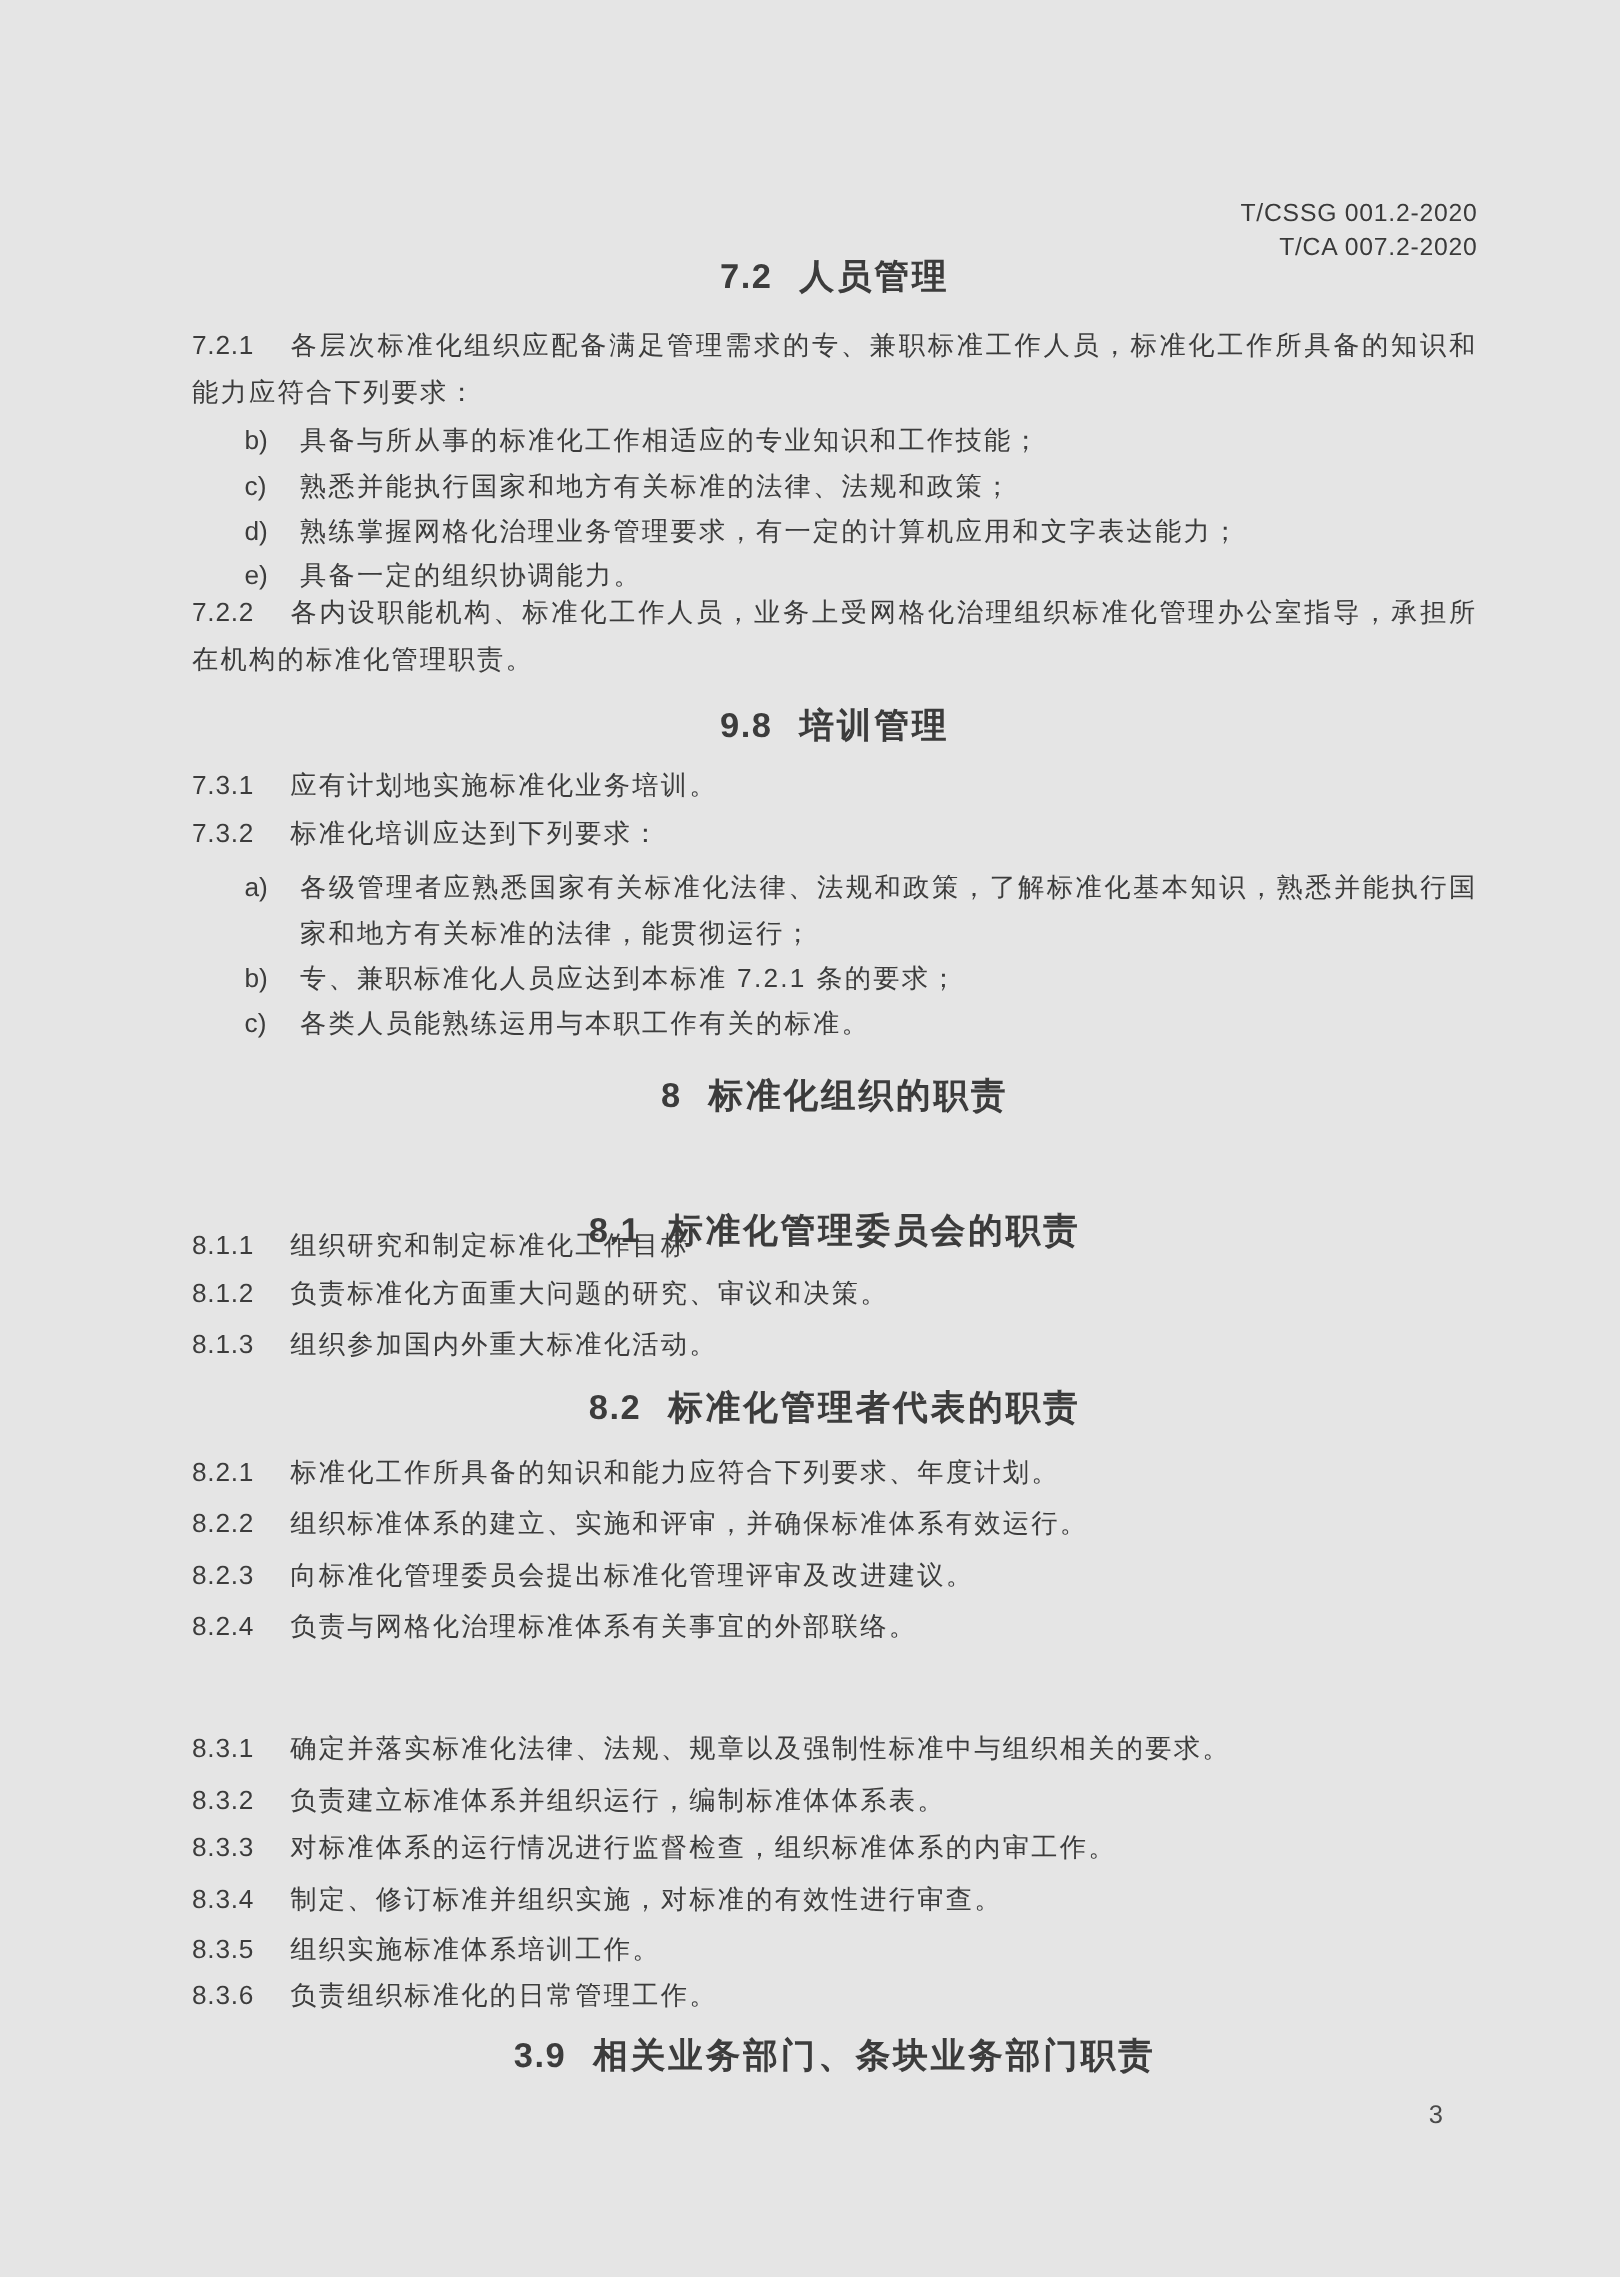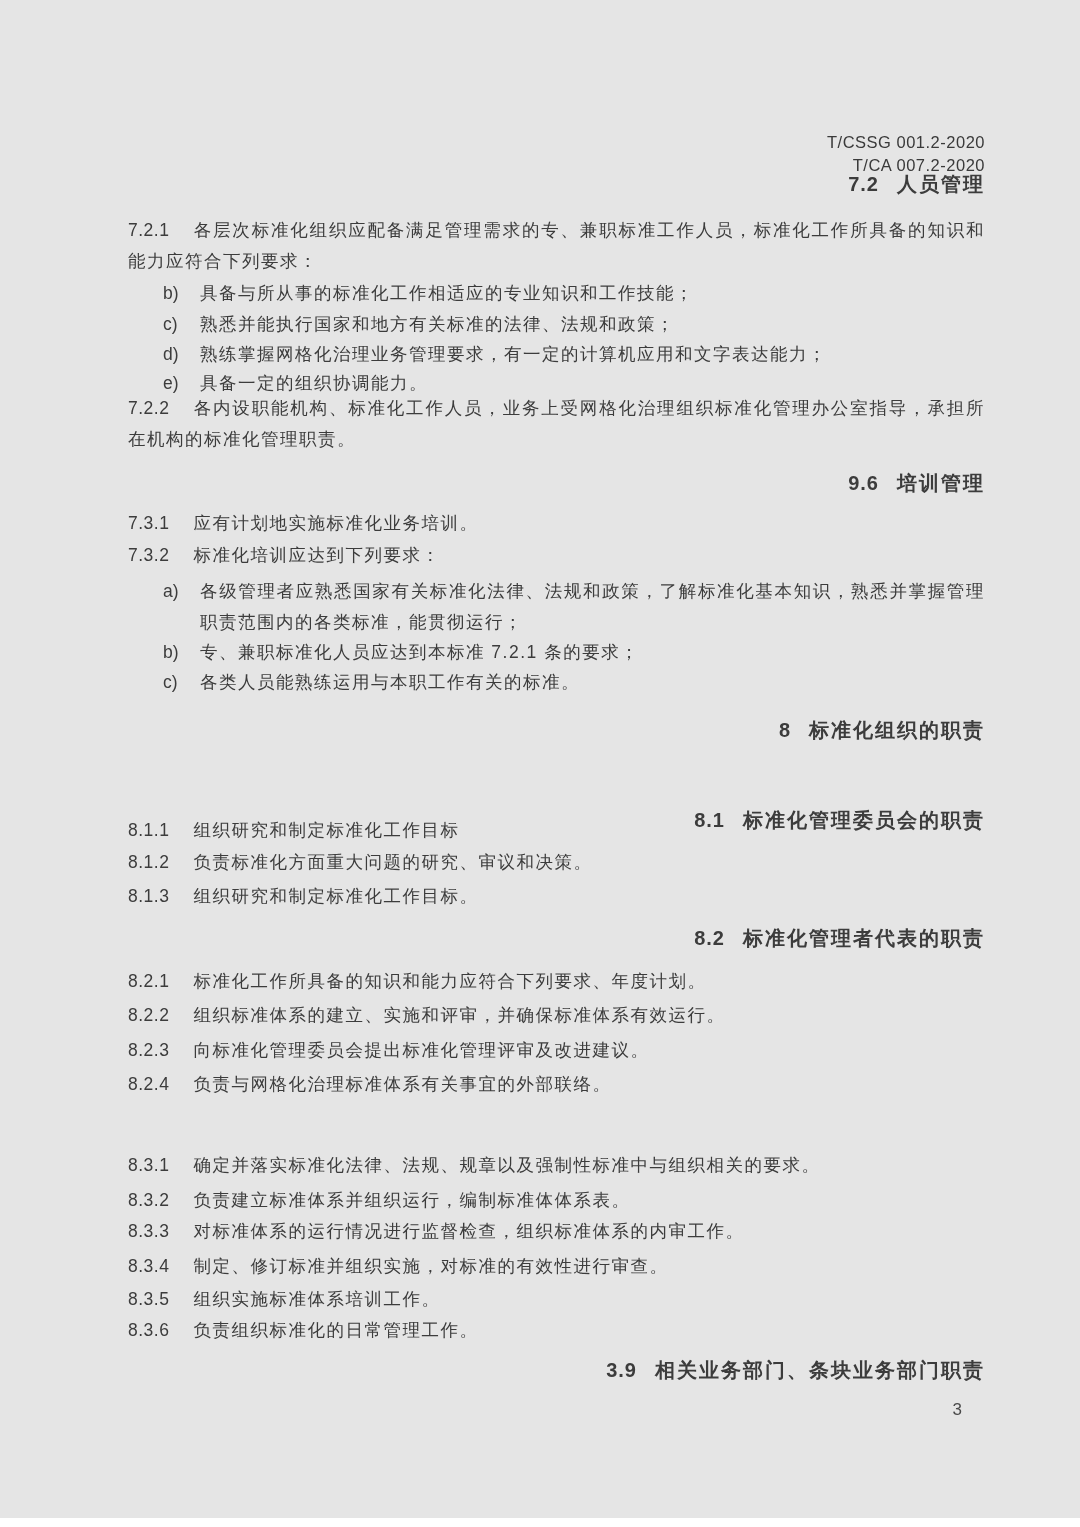--- a/index.html
+++ b/index.html
@@ -41,10 +41,10 @@
   }
   .heading {
     font-weight: 700;
-    font-size: 20px;
+    font-size: 23px;
     letter-spacing: 2px;
     white-space: nowrap;
-    text-align: right;
+    text-align: center;
   }
   .heading .num { margin-right: 18px; letter-spacing: 1px; font-weight: 700; }
   .para .num { margin-right: 24px; letter-spacing: 0.5px; margin-top: 40px; }

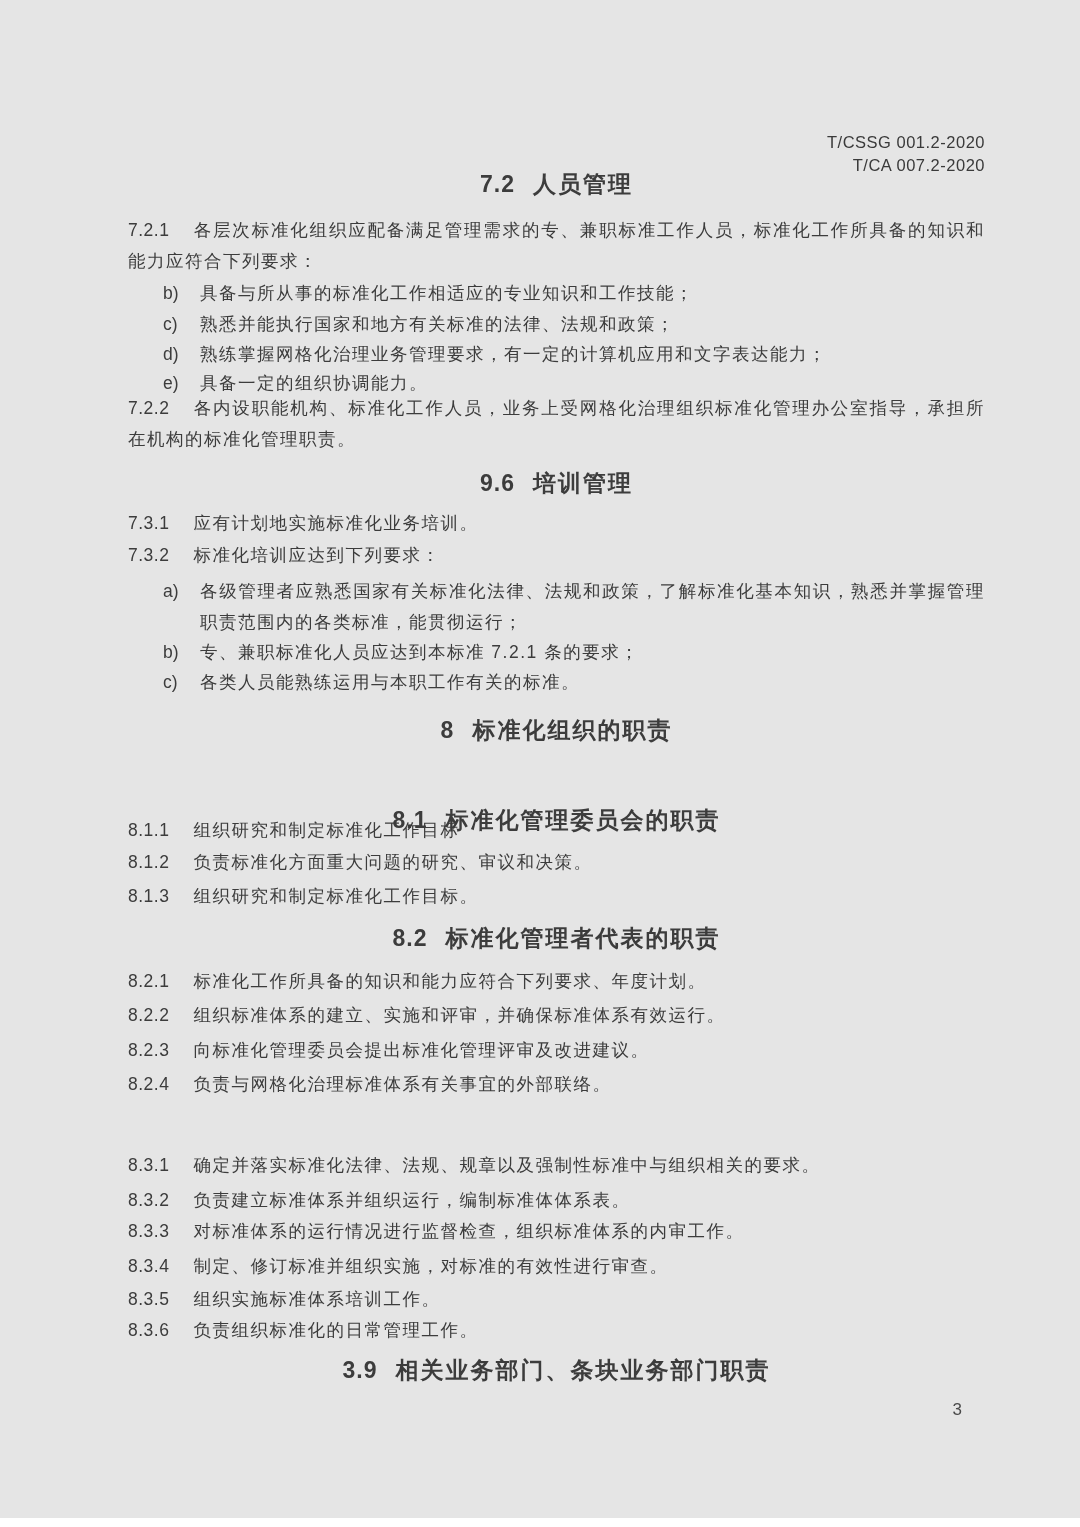--- a/index.html
+++ b/index.html
@@ -102,7 +102,7 @@
     </div>
 
     <div class="blk heading" style="top:468px">
-      <span class="num">9.6</span><span>培训管理</span>
+      <span class="num">9.8</span><span>培训管理</span>
     </div>
 
     <div class="blk para" style="top:508px">

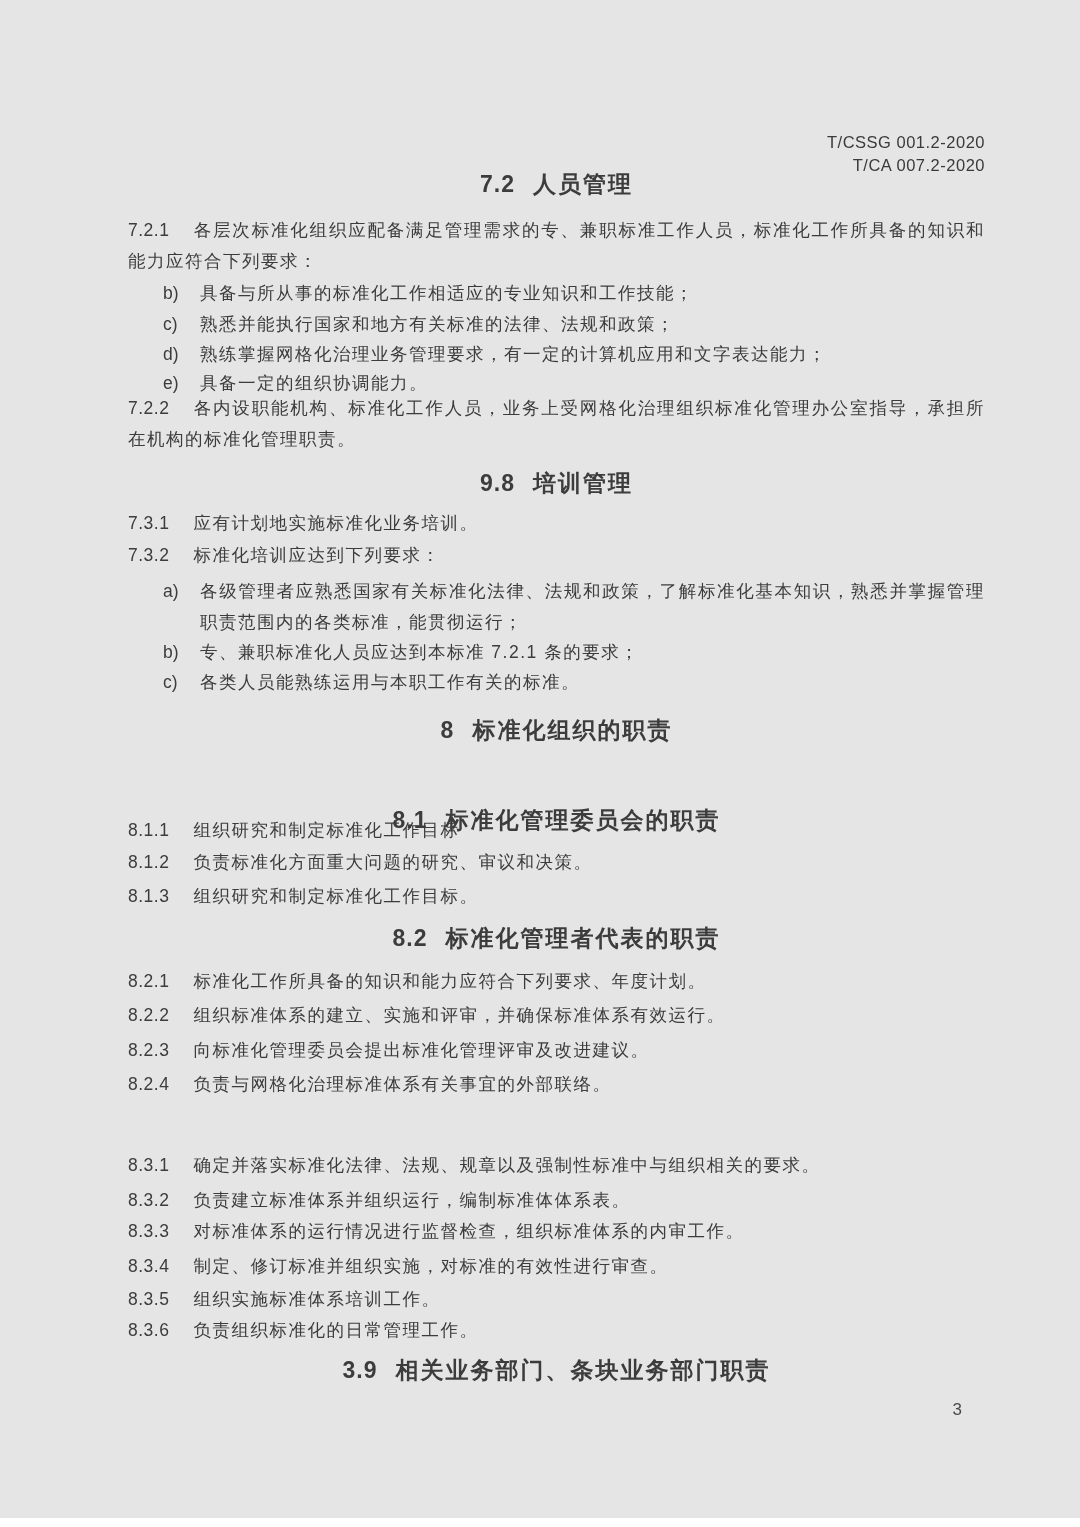--- a/index.html
+++ b/index.html
@@ -113,7 +113,7 @@
     </div>
 
     <div class="blk item" style="top:576px">
-      <span class="num">a)</span><span>各级管理者应熟悉国家有关标准化法律、法规和政策，了解标准化基本知识，熟悉并掌握管理职责范围内的各类标准，能贯彻运行；</span>
+      <span class="num">a)</span><span>各级管理者应熟悉国家有关标准化法律、法规和政策，了解标准化基本知识，熟悉并能执行国家和地方有关标准的法律，能贯彻运行；</span>
     </div>
     <div class="blk item" style="top:637px">
       <span class="num">b)</span><span>专、兼职标准化人员应达到本标准 7.2.1 条的要求；</span>

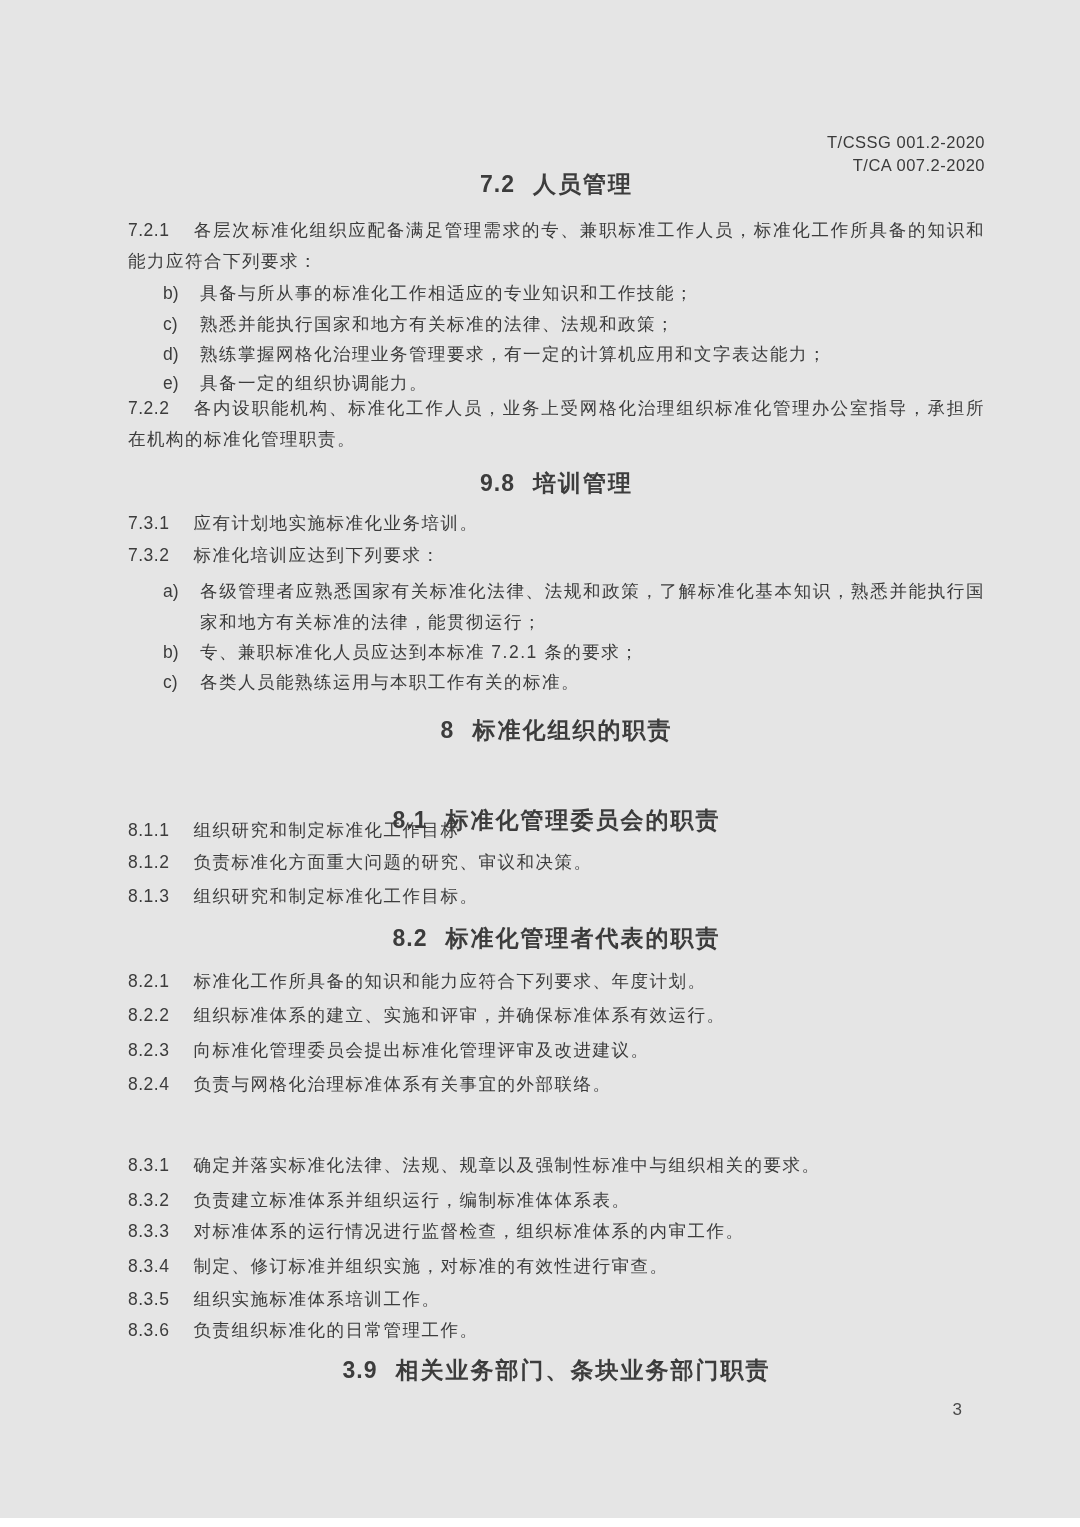--- a/index.html
+++ b/index.html
@@ -136,7 +136,7 @@
       <span class="num">8.1.2</span><span>负责标准化方面重大问题的研究、审议和决策。</span>
     </div>
     <div class="blk para" style="top:881px">
-      <span class="num">8.1.3</span><span>组织研究和制定标准化工作目标。</span>
+      <span class="num">8.1.3</span><span>组织参加国内外重大标准化活动。</span>
     </div>
 
     <div class="blk heading" style="top:923px">

